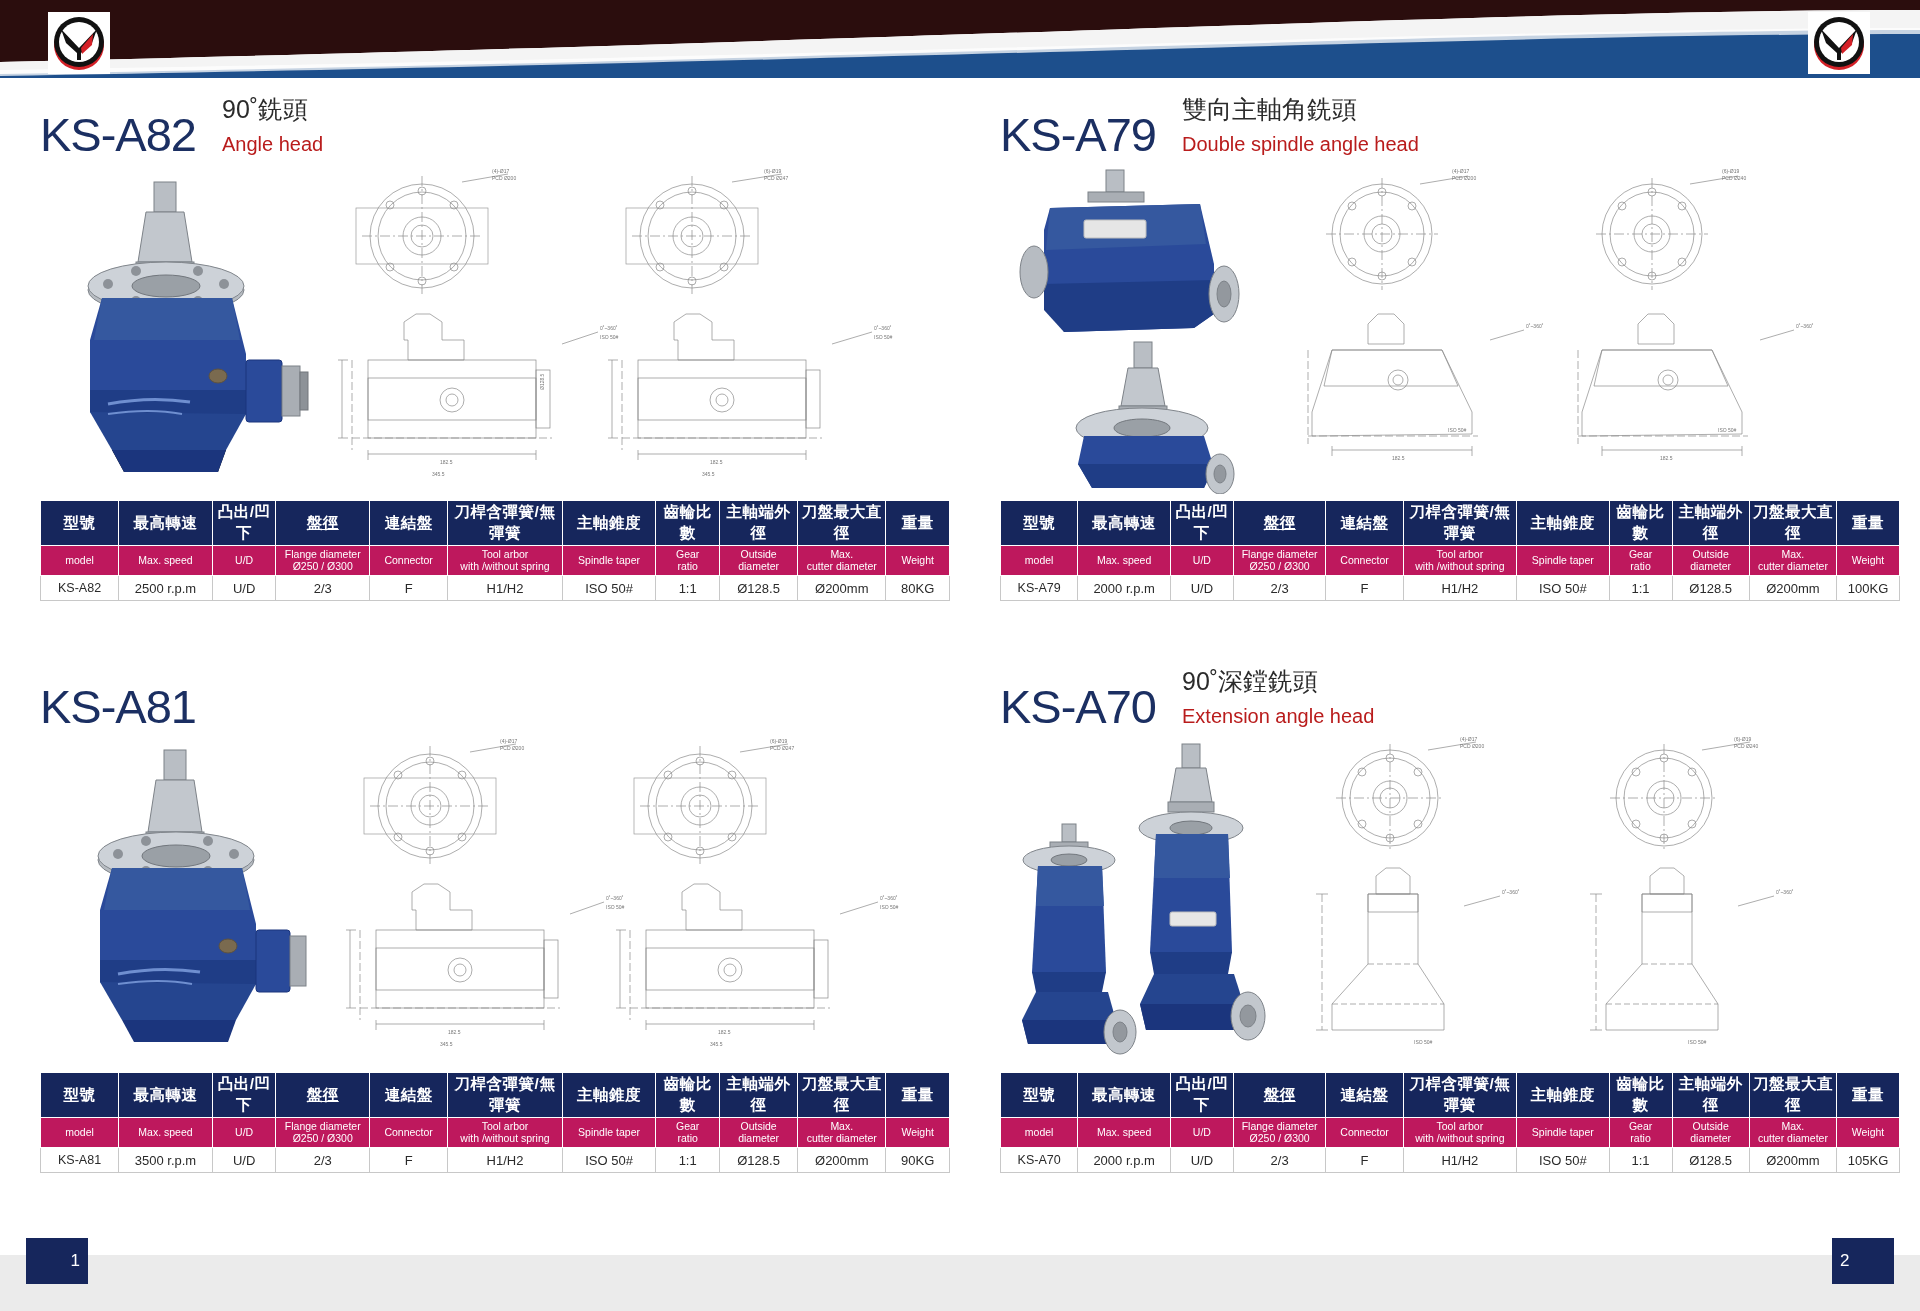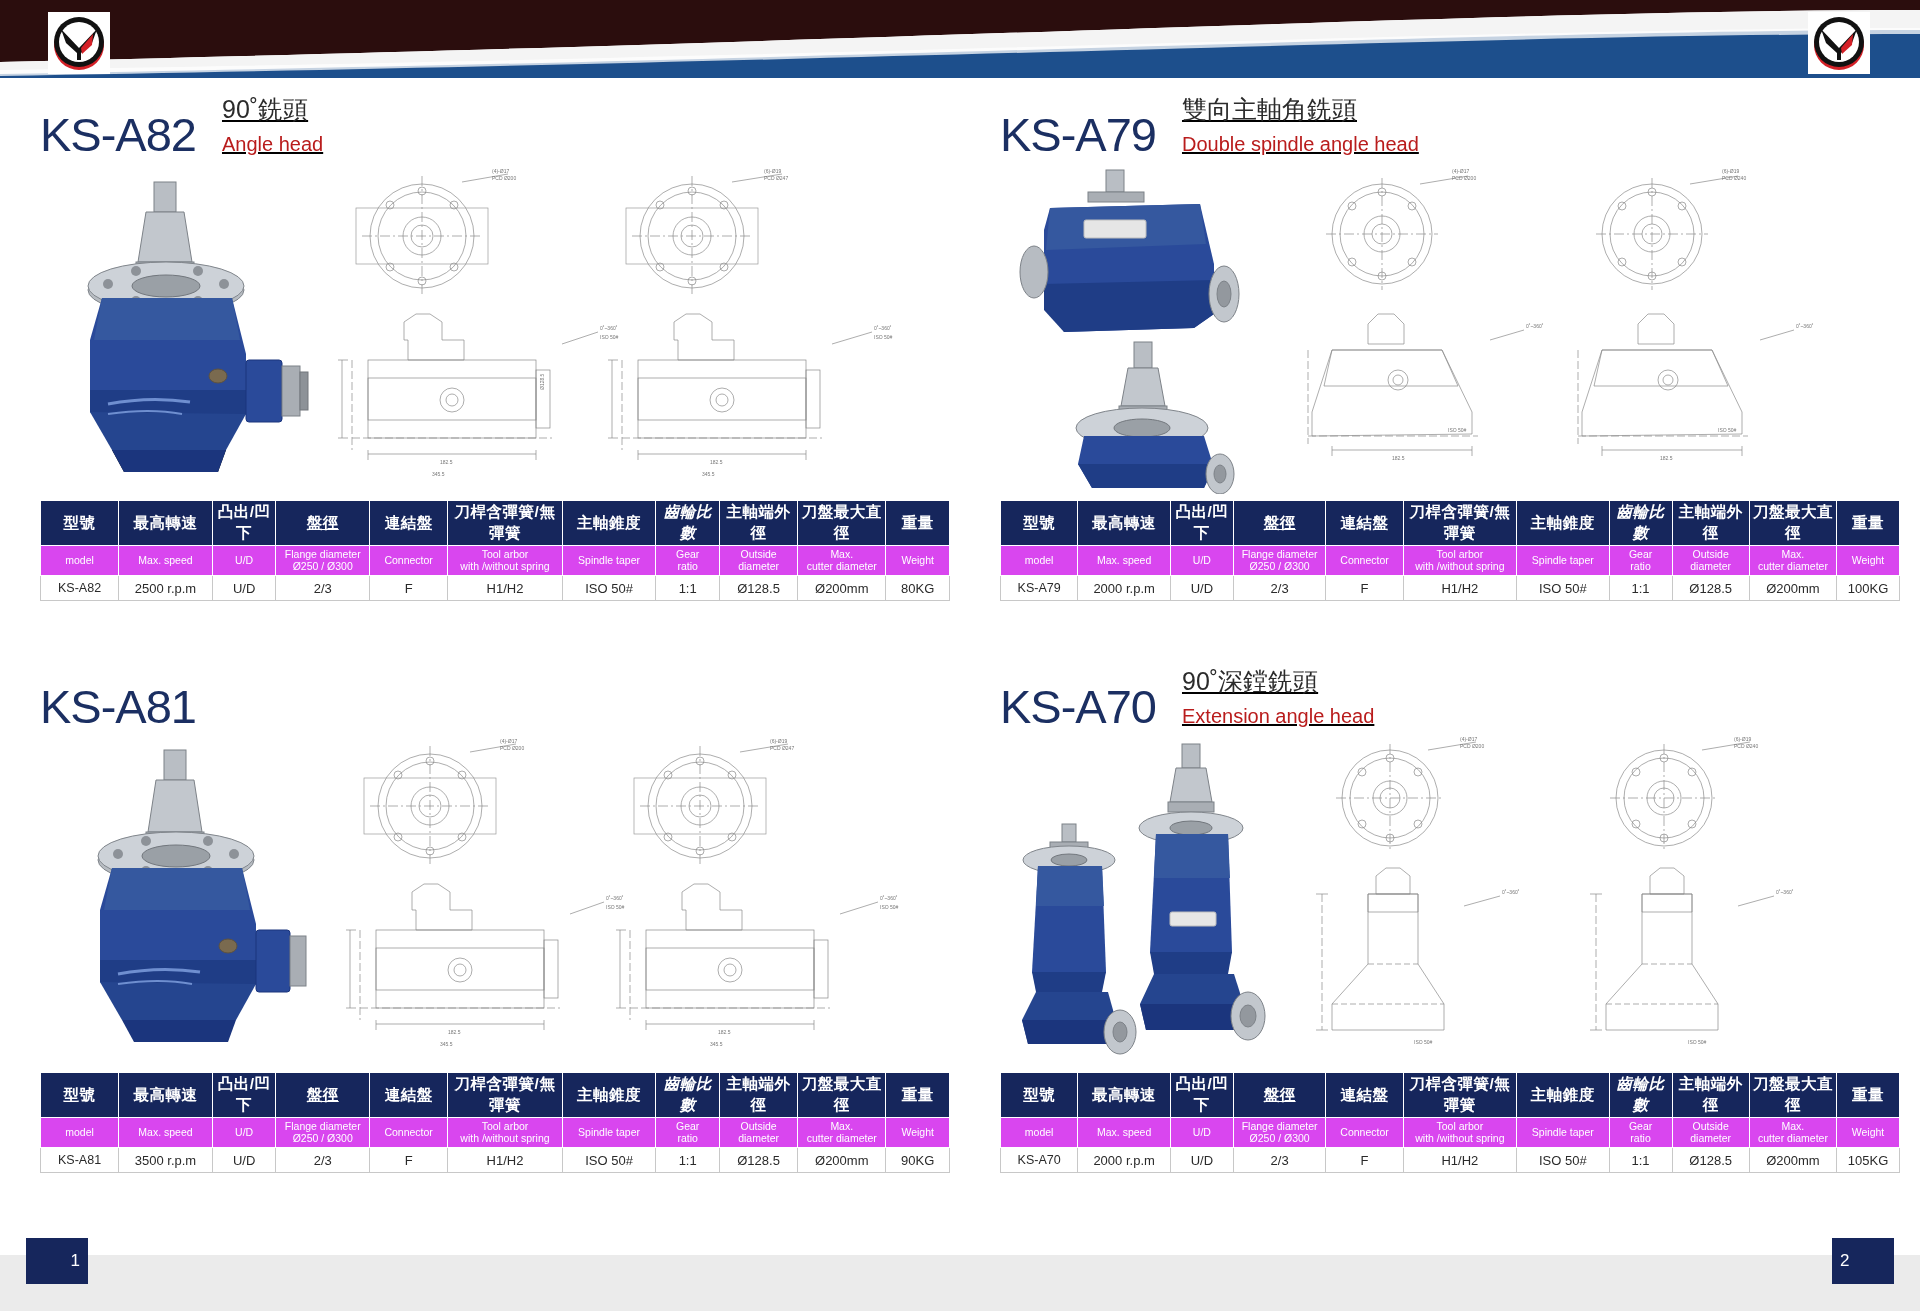--- a/index.html
+++ b/index.html
@@ -38,7 +38,7 @@
     font-size:47px; font-weight:400; letter-spacing:-1px;
     color:#1b2f62; line-height:1; white-space:nowrap;
   }
-  .title-txt { padding-bottom:2px;text-decoration:underline; }
+  .title-txt { padding-bottom:2px; }
   .title-cn { font-size:25px; color:#2b2b2b; line-height:1.12; font-weight:400; white-space:nowrap; }
   .title-en { font-size:20px; color:#b91c1c; line-height:1.2; white-space:nowrap;margin-top:9px; }
 

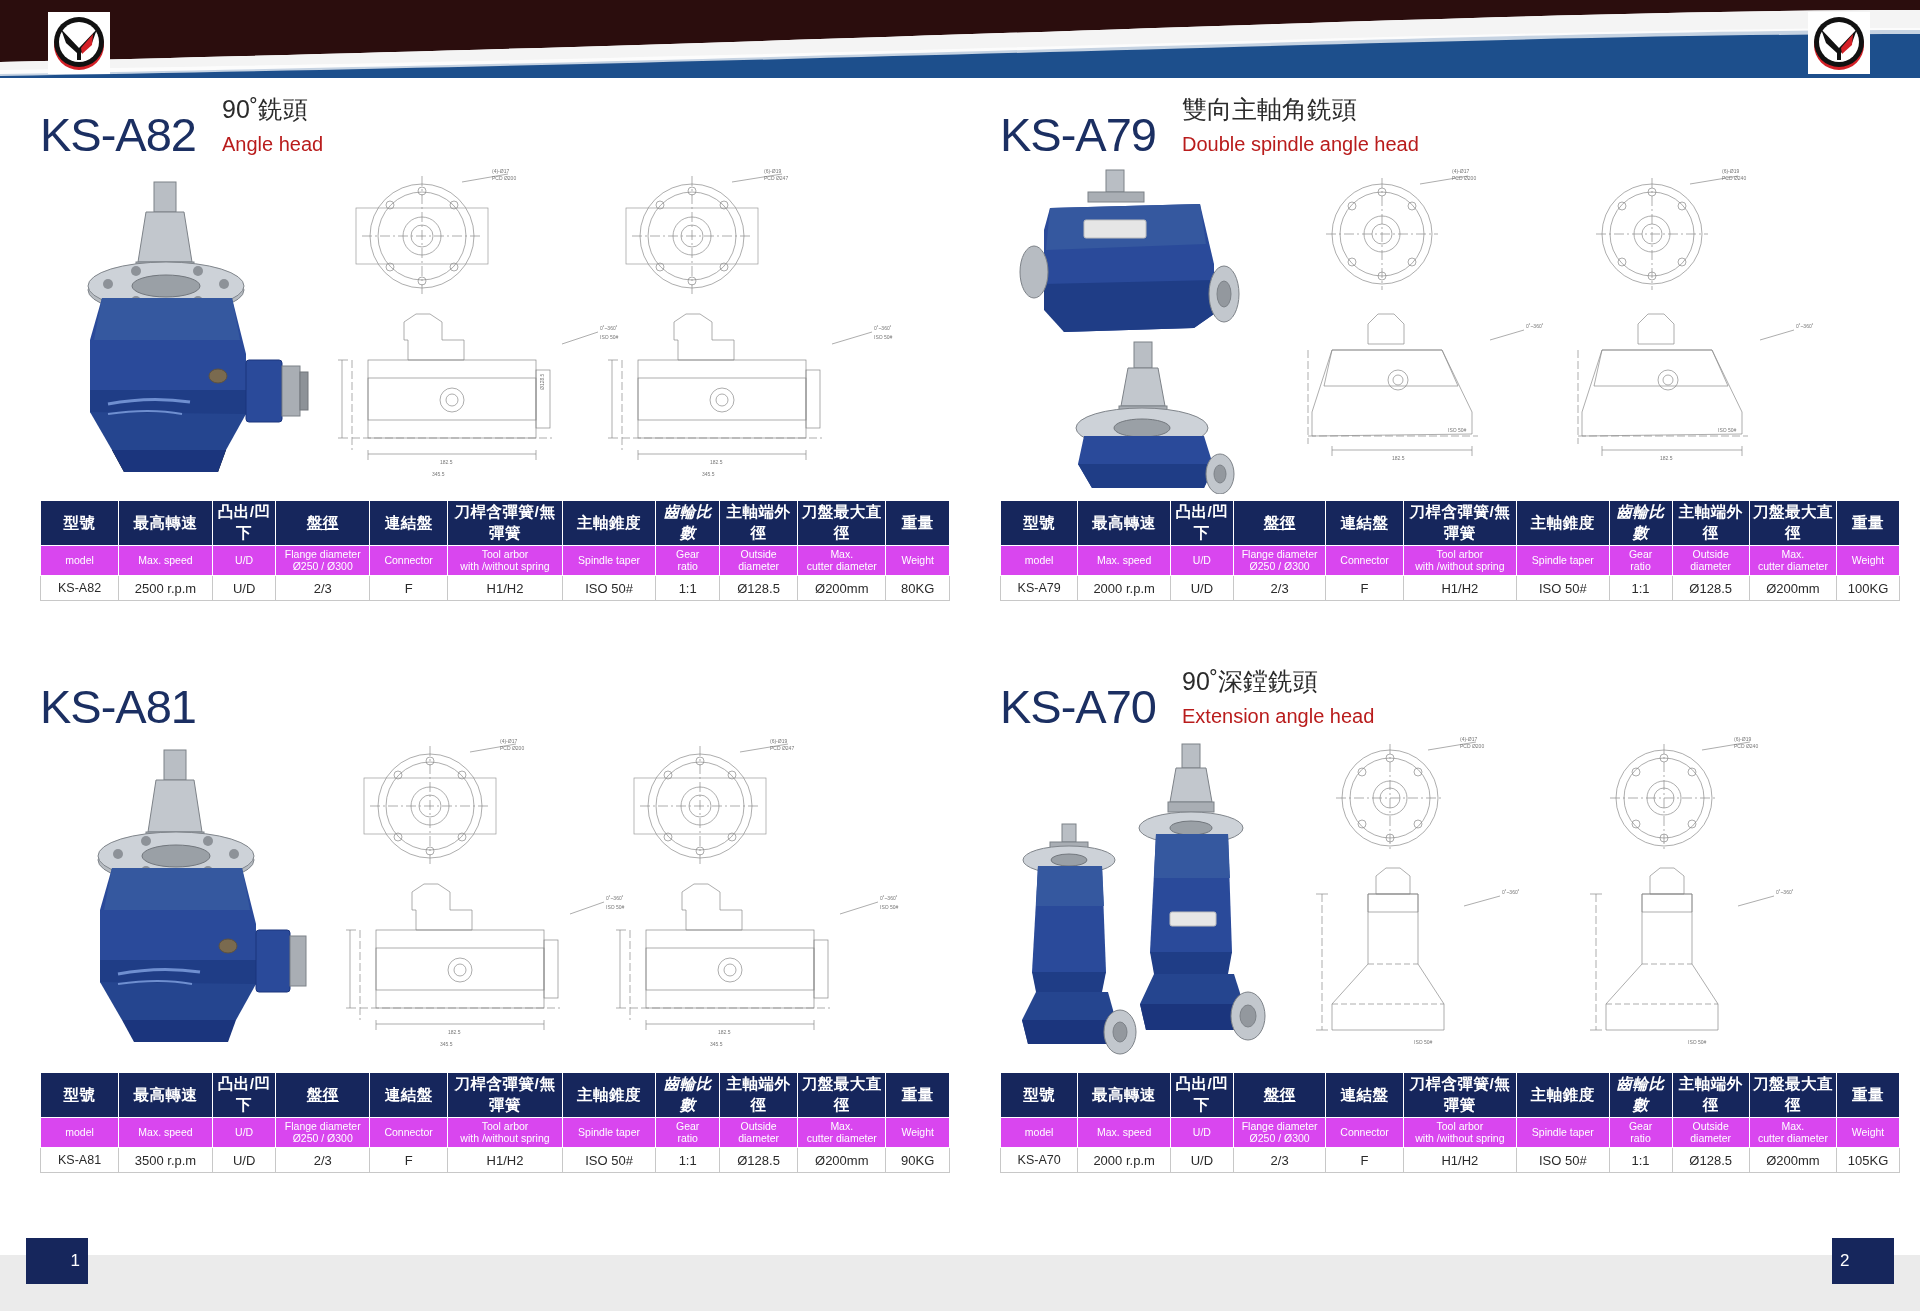--- a/index.html
+++ b/index.html
@@ -73,7 +73,7 @@
   
   .c0 { width:8.6%; }  .c1 { width:10.3%; } .c2 { width:7.0%; }
   .c3 { width:10.3%;text-decoration:underline; } .c4 { width:8.6%; }  .c5 { width:12.6%; }
-  .c6 { width:10.3%; } .c7 { width:7.0%;font-style:italic; }  .c8 { width:8.6%; }
+  .c6 { width:10.3%; } .c7 { width:7.0%; }  .c8 { width:8.6%; }
   .c9 { width:9.7%; }  .c10{ width:7.0%; }
 
   

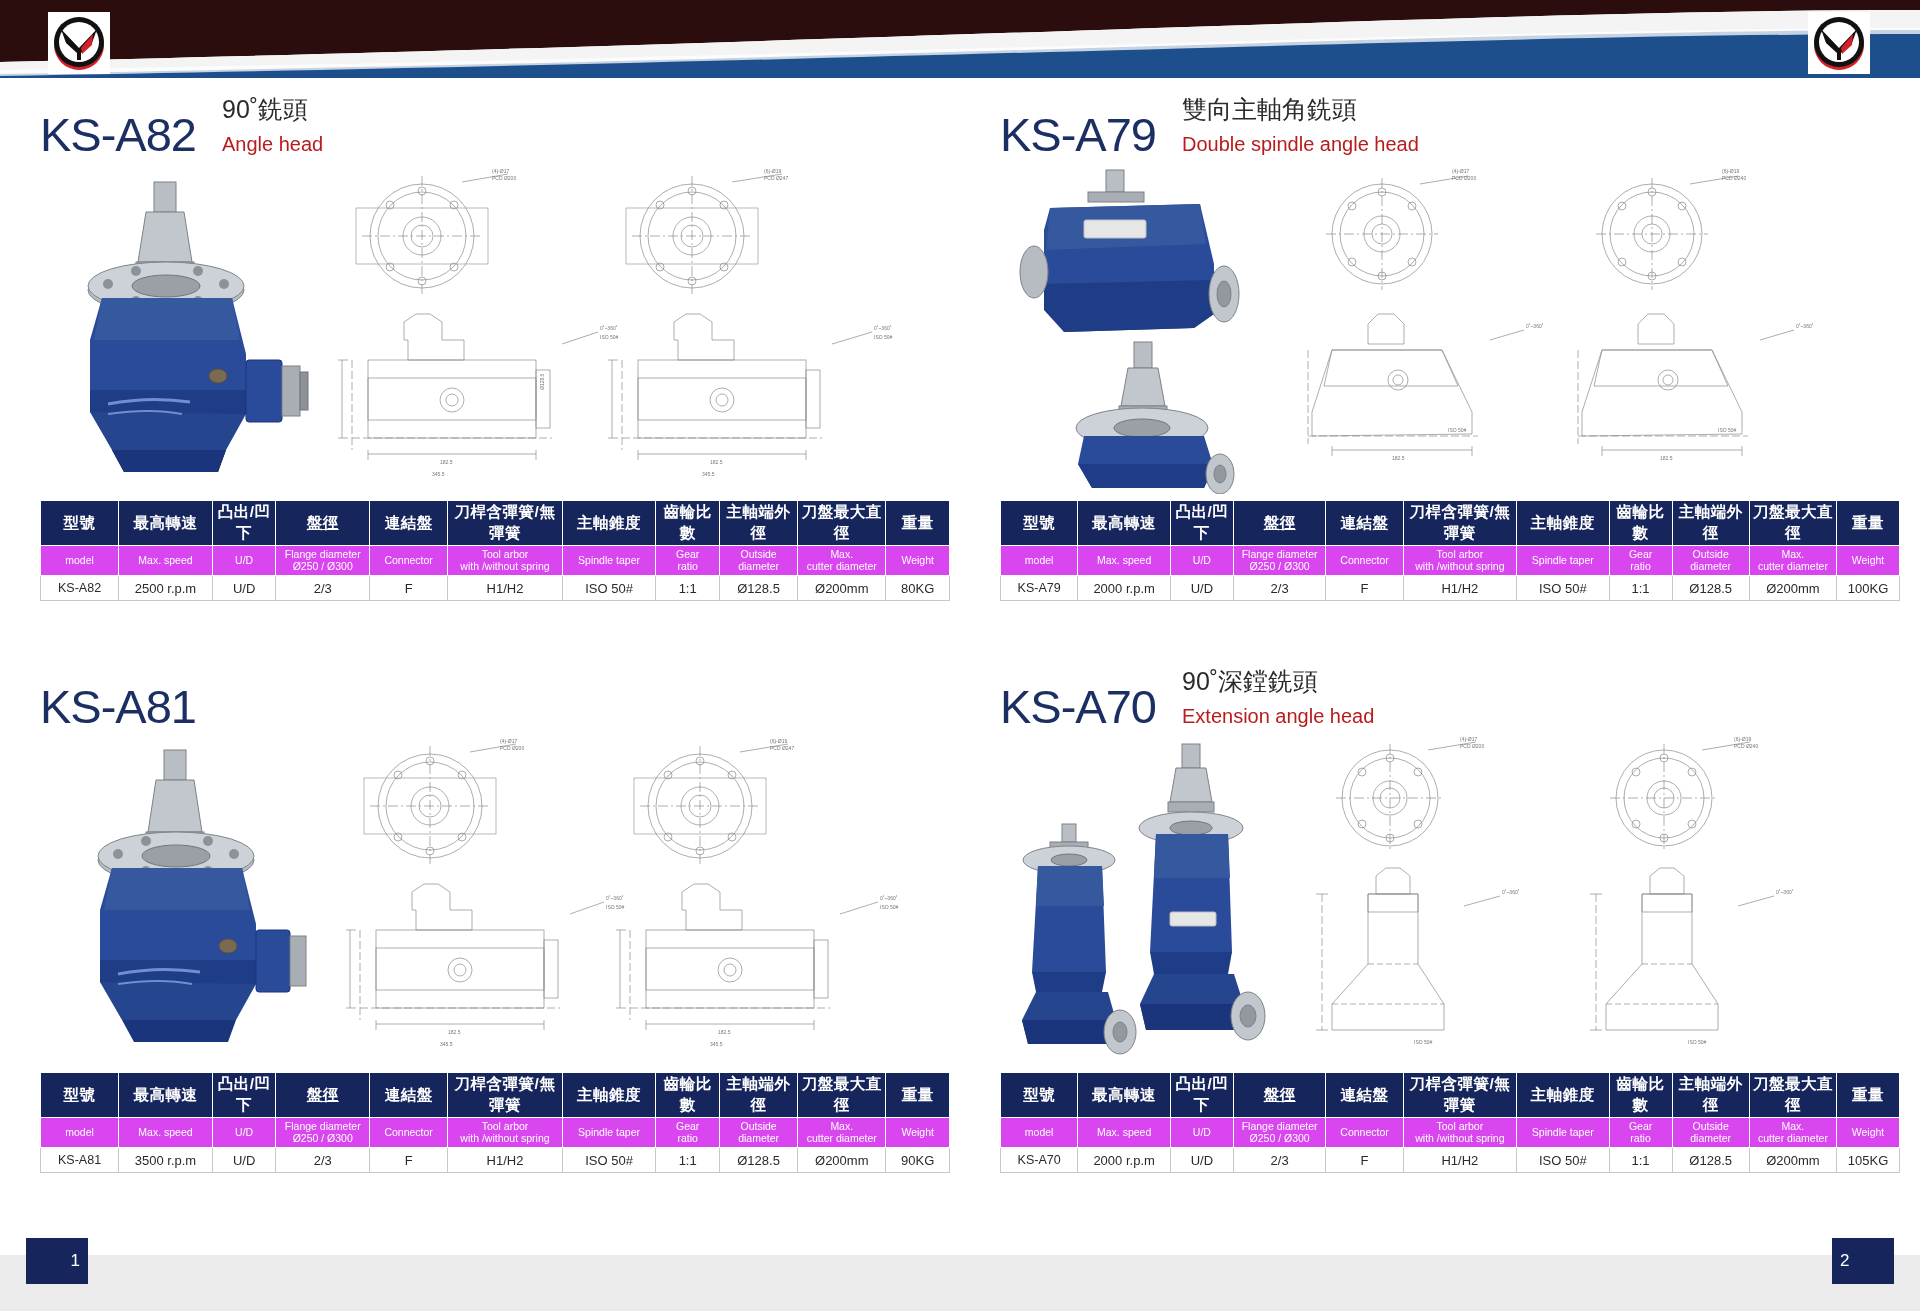--- a/index.html
+++ b/index.html
@@ -60,7 +60,7 @@
     letter-spacing:0.5px;
   }
   .spec .r-en td {
-    background:#d946ef; color:#ffffff;
+    background:#be185d; color:#ffffff;
     font-size:10.5px; font-weight:400; height:30px; padding:1px 2px; line-height:1.12;
   }
   .spec .r-val td {

